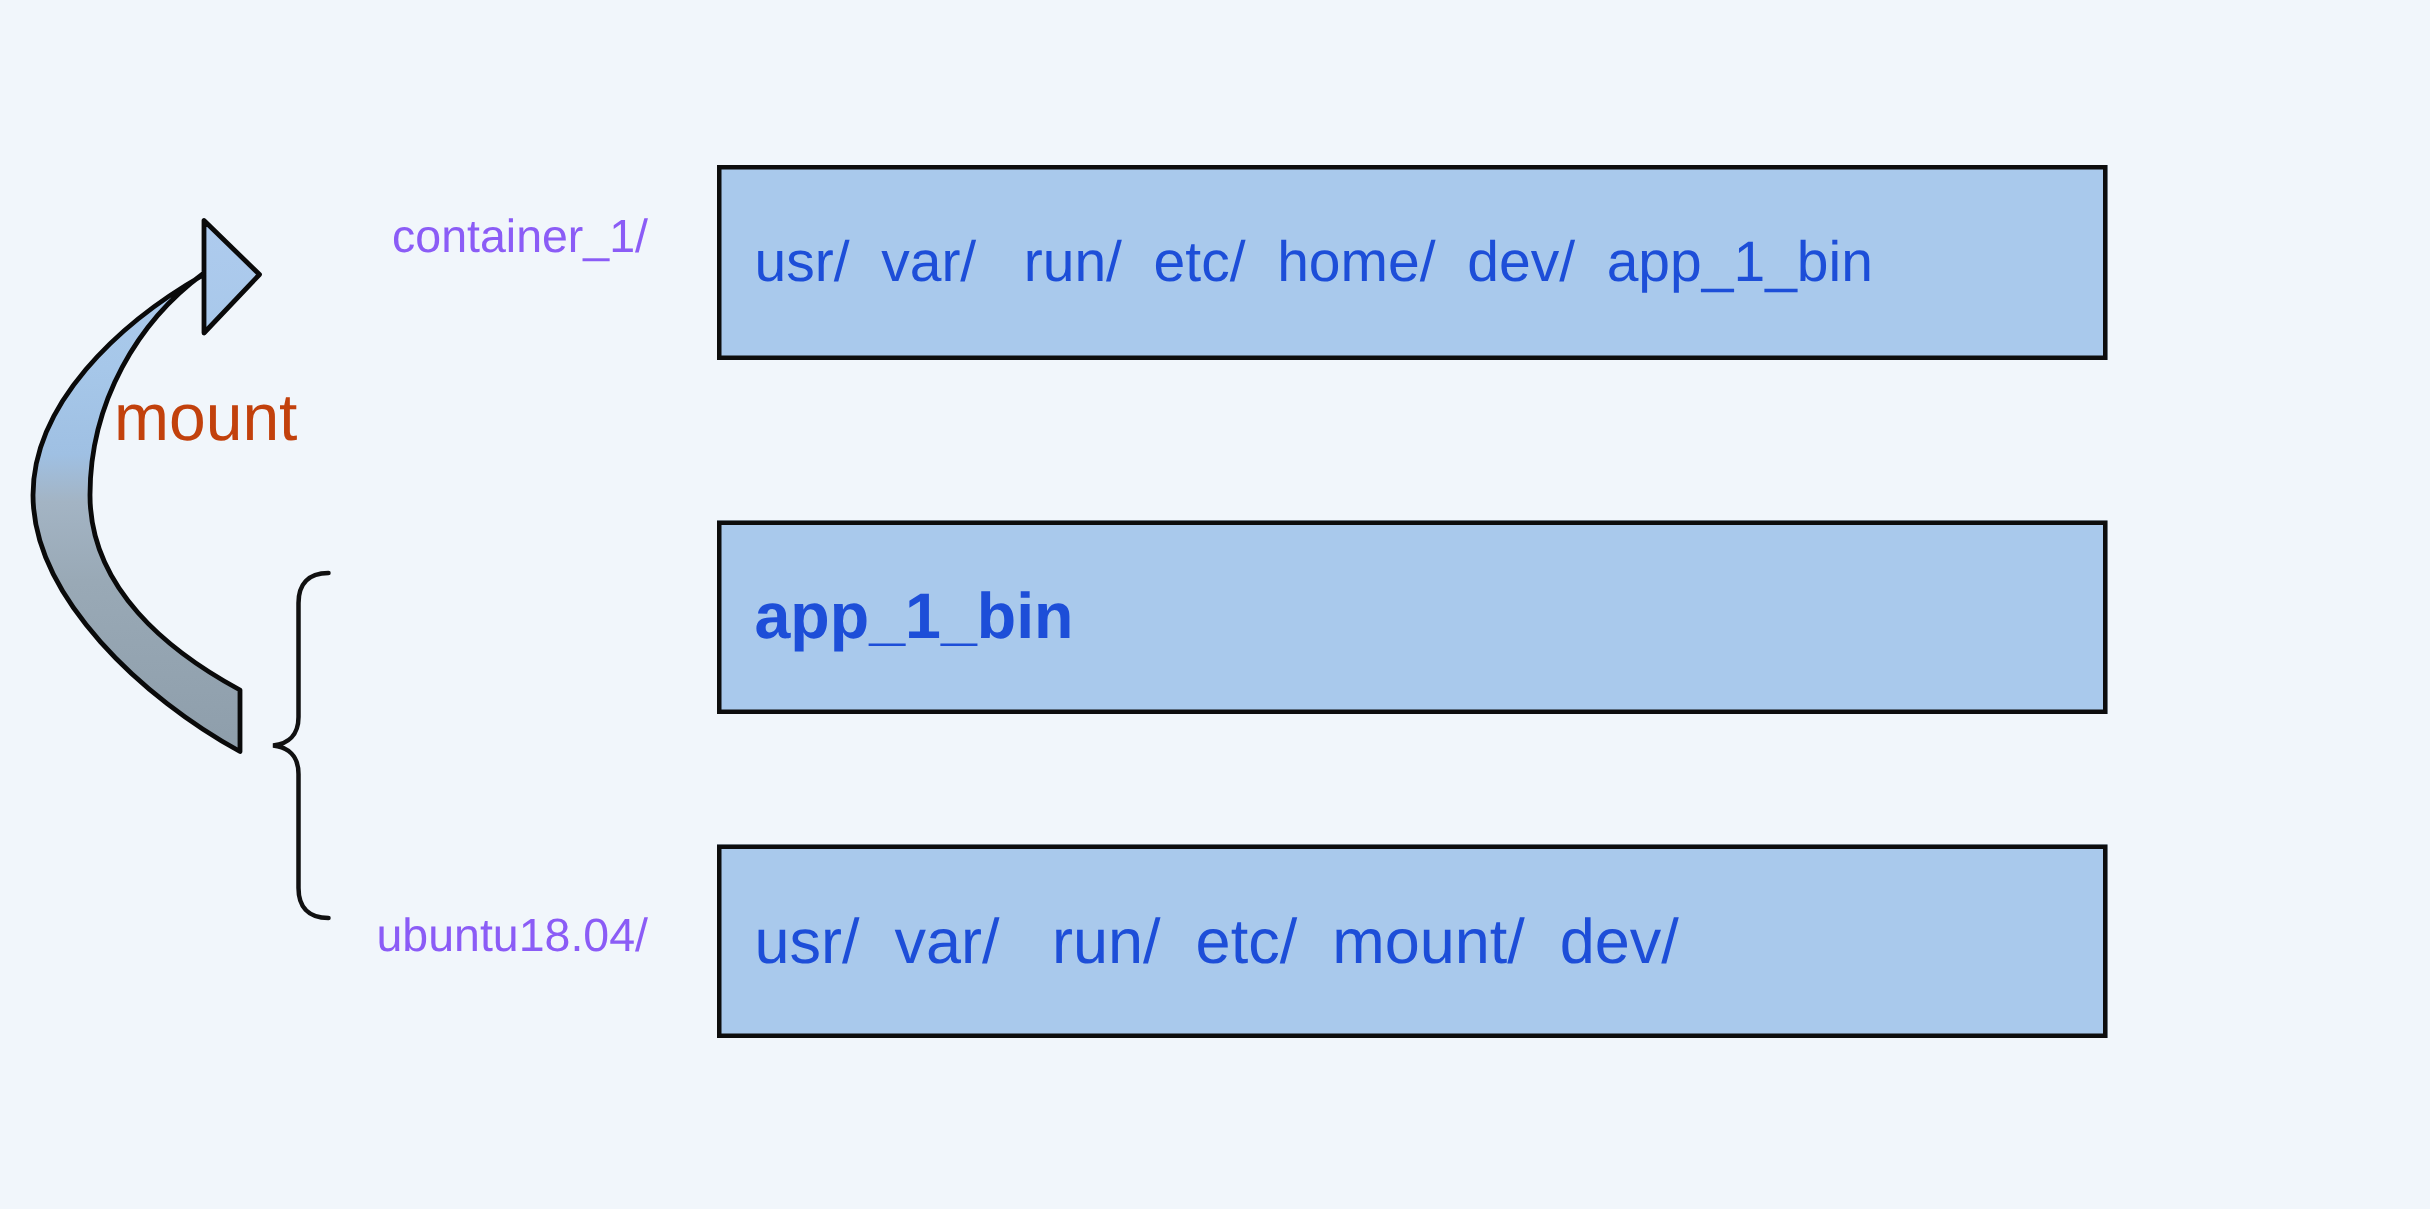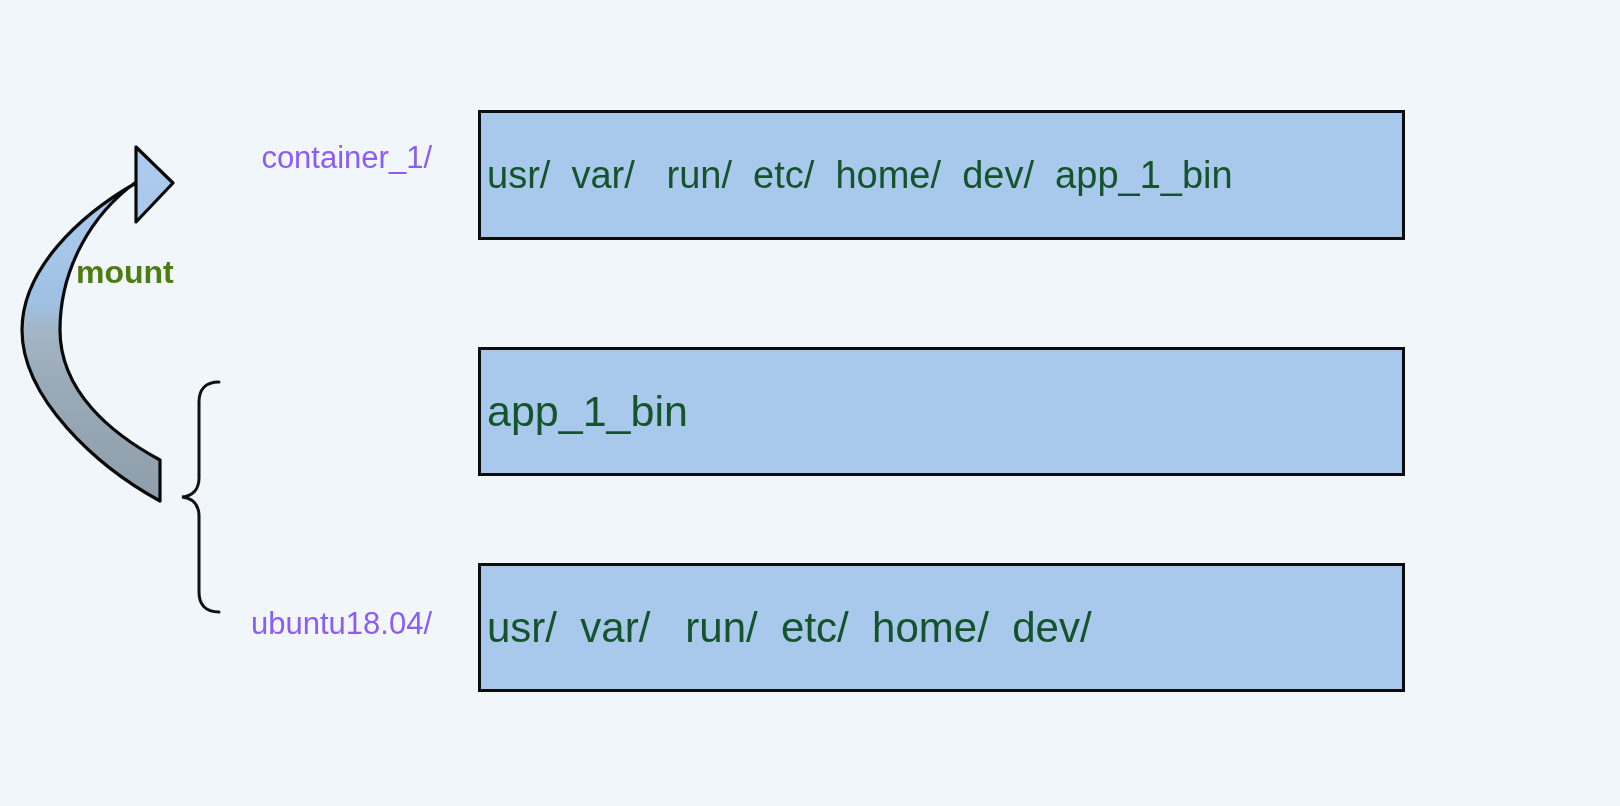--- a/index.html
+++ b/index.html
@@ -29,9 +29,9 @@
     align-items: center;
   }
   .layer-box .contents {
-    color: #14532d;
+    color: #1d4ed8;
     white-space: pre;
-    padding-left: 6px;
+    padding-left: 22px;
     letter-spacing: 0px;
   }
   #box-container-1 { left: 478px; top: 110px; width: 927px; height: 130px; }

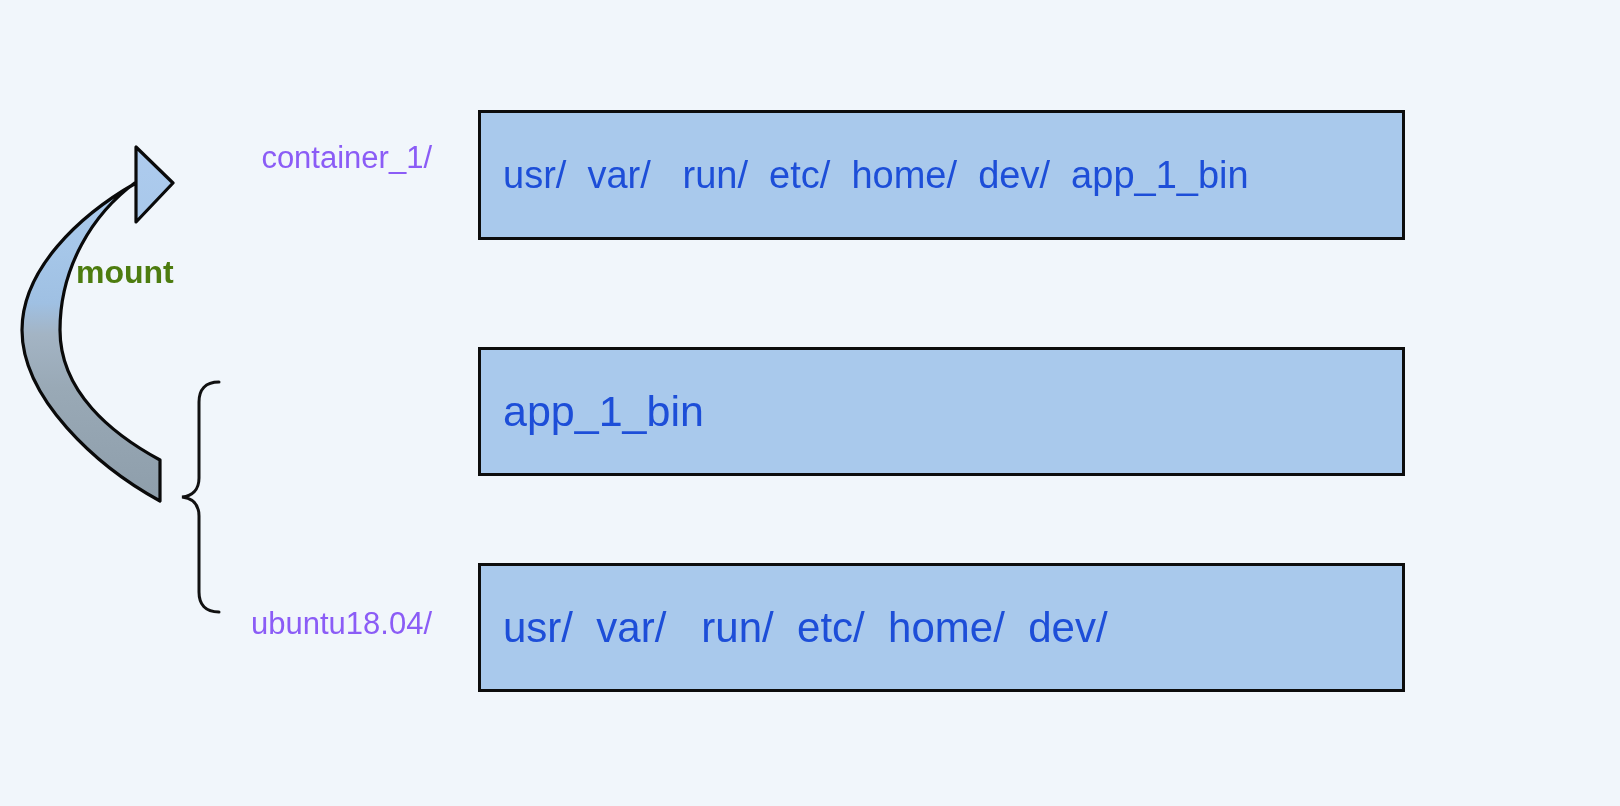--- a/index.html
+++ b/index.html
@@ -56,9 +56,9 @@
     position: absolute;
     left: 76px;
     top: 254px;
-    font-size: 32px;
-    font-weight: bold;
-    color: #4d7c0f;
+    font-size: 44px;
+    font-weight: normal;
+    color: #c2410c;
     white-space: nowrap;
   }
   svg { position: absolute; left: 0; top: 0; overflow: visible; }

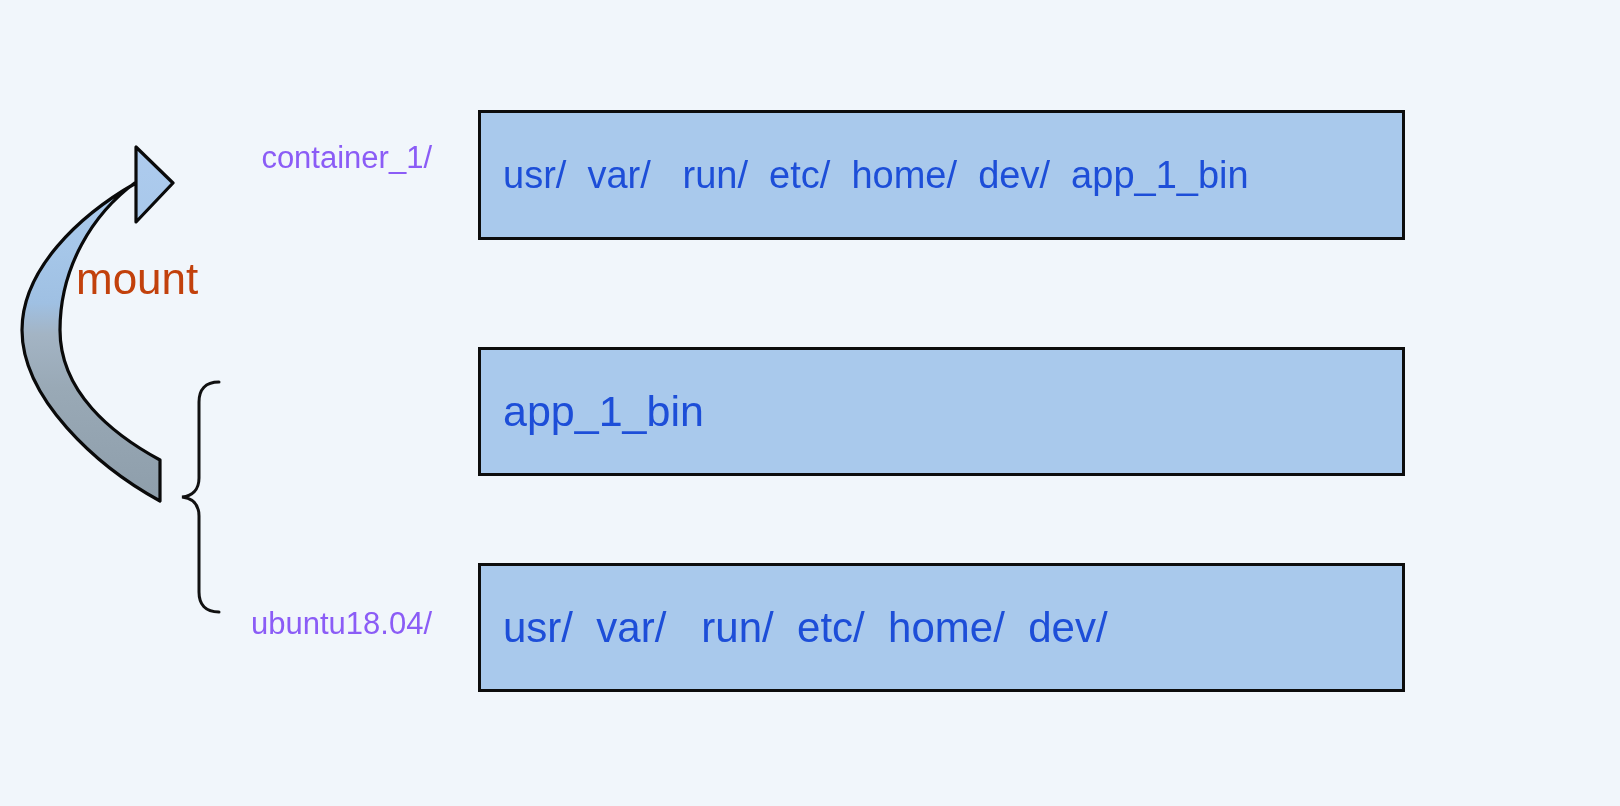--- a/index.html
+++ b/index.html
@@ -37,7 +37,7 @@
   #box-container-1 { left: 478px; top: 110px; width: 927px; height: 130px; }
   #box-container-1 .contents { font-size: 38px; }
   #box-app-1      { left: 478px; top: 347px; width: 927px; height: 129px; }
-  #box-app-1 .contents { font-size: 43px; }
+  #box-app-1 .contents { font-size: 43px; font-weight: bold; }
   #box-ubuntu     { left: 478px; top: 563px; width: 927px; height: 129px; }
   #box-ubuntu .contents { font-size: 42px; }
 

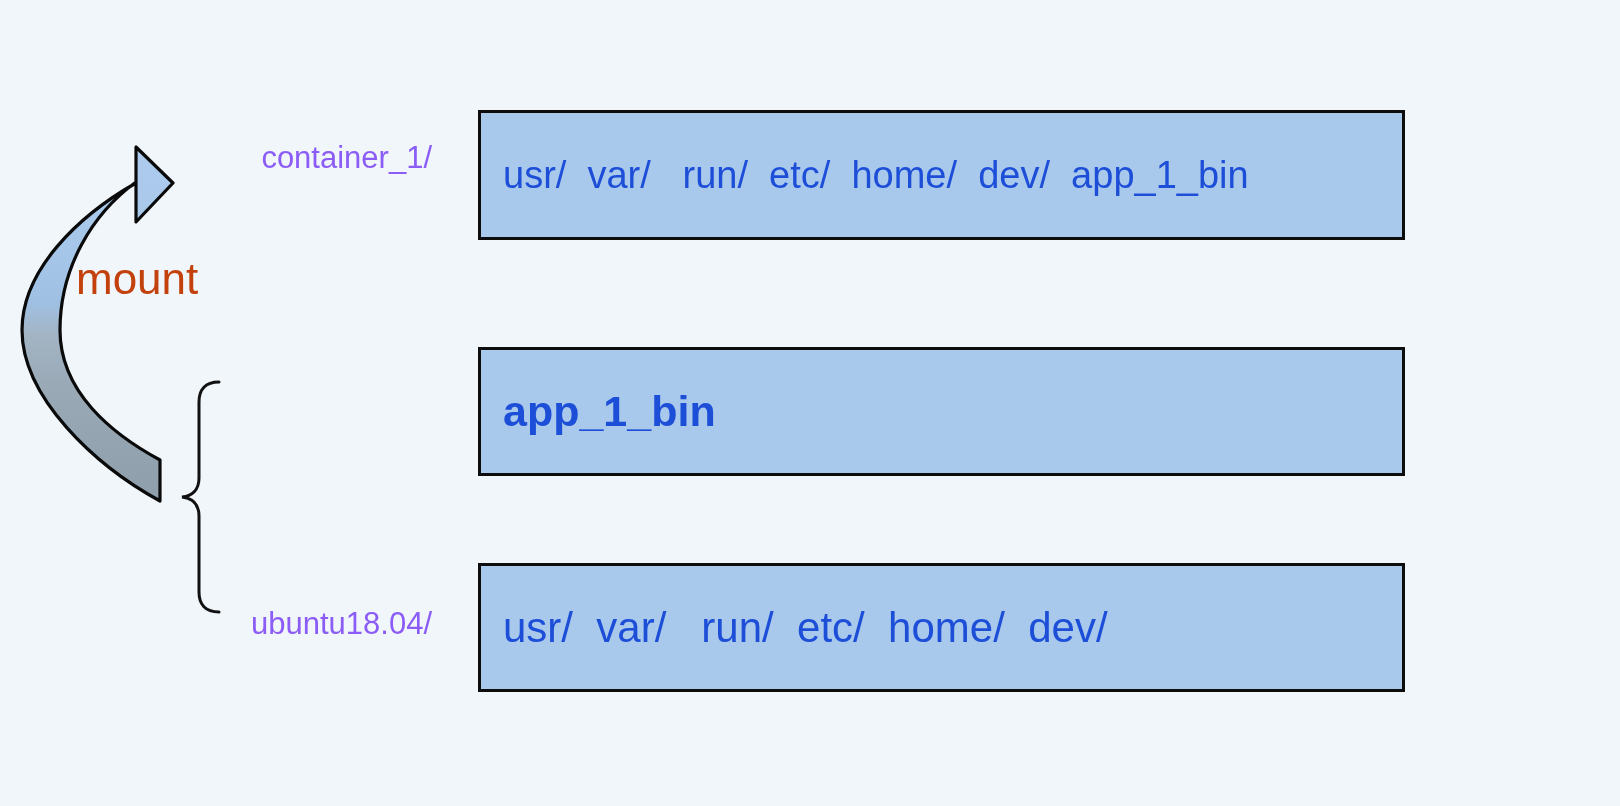--- a/index.html
+++ b/index.html
@@ -178,7 +178,7 @@
   </div>
 
   <div class="layer-box" id="box-ubuntu">
-    <span class="contents">usr/  var/   run/  etc/  home/  dev/</span>
+    <span class="contents">usr/  var/   run/  etc/  mount/  dev/</span>
   </div>
 
 </div>

